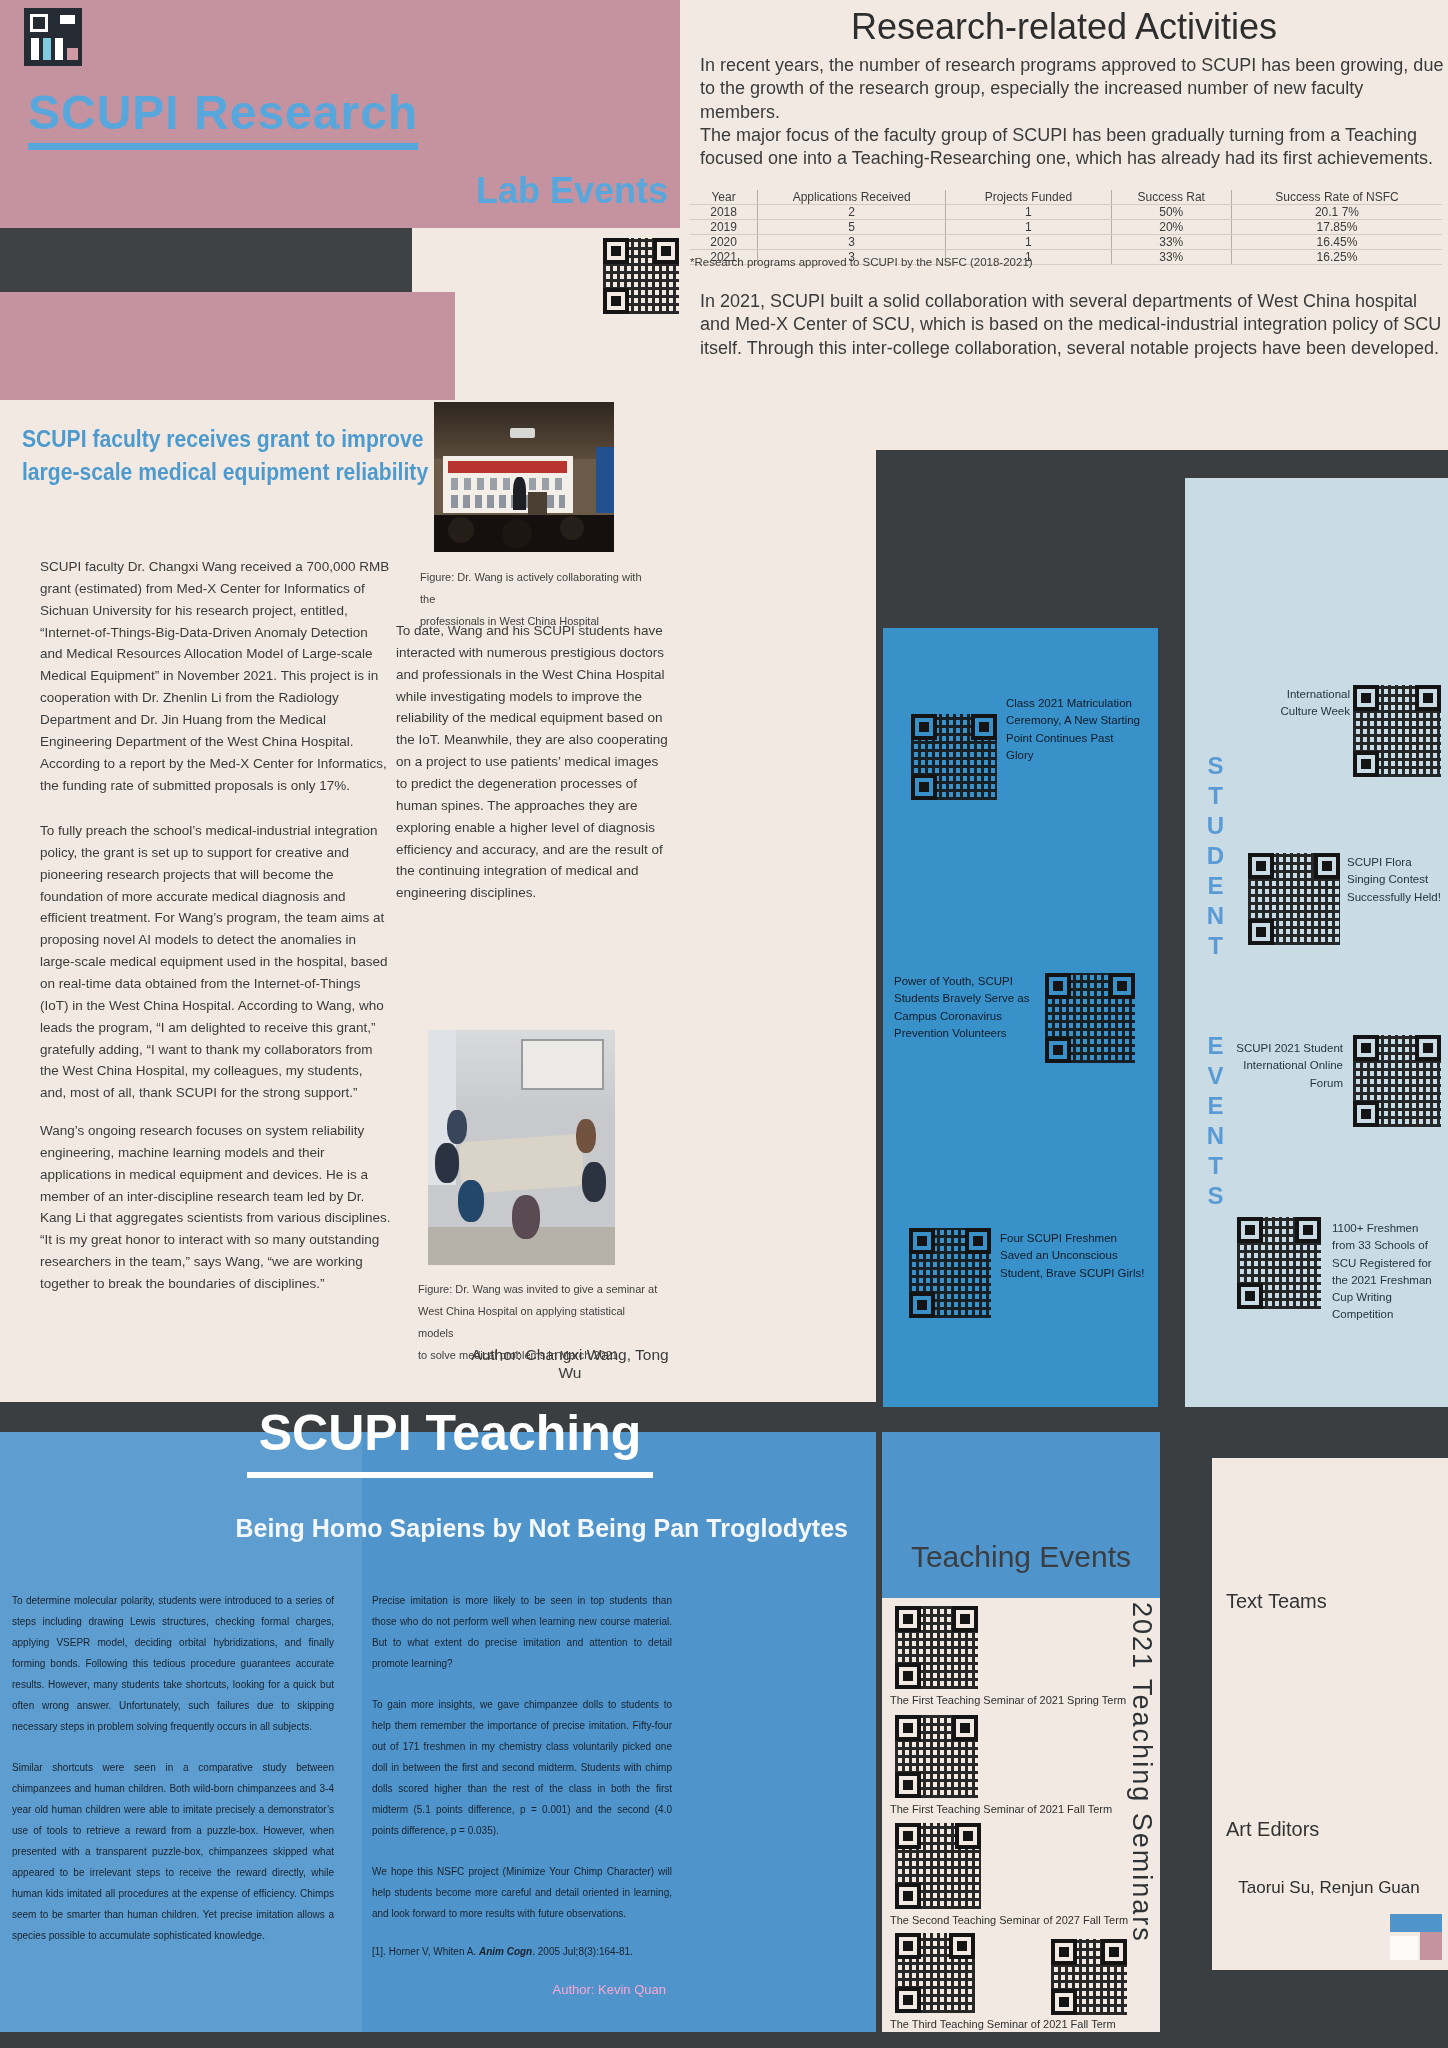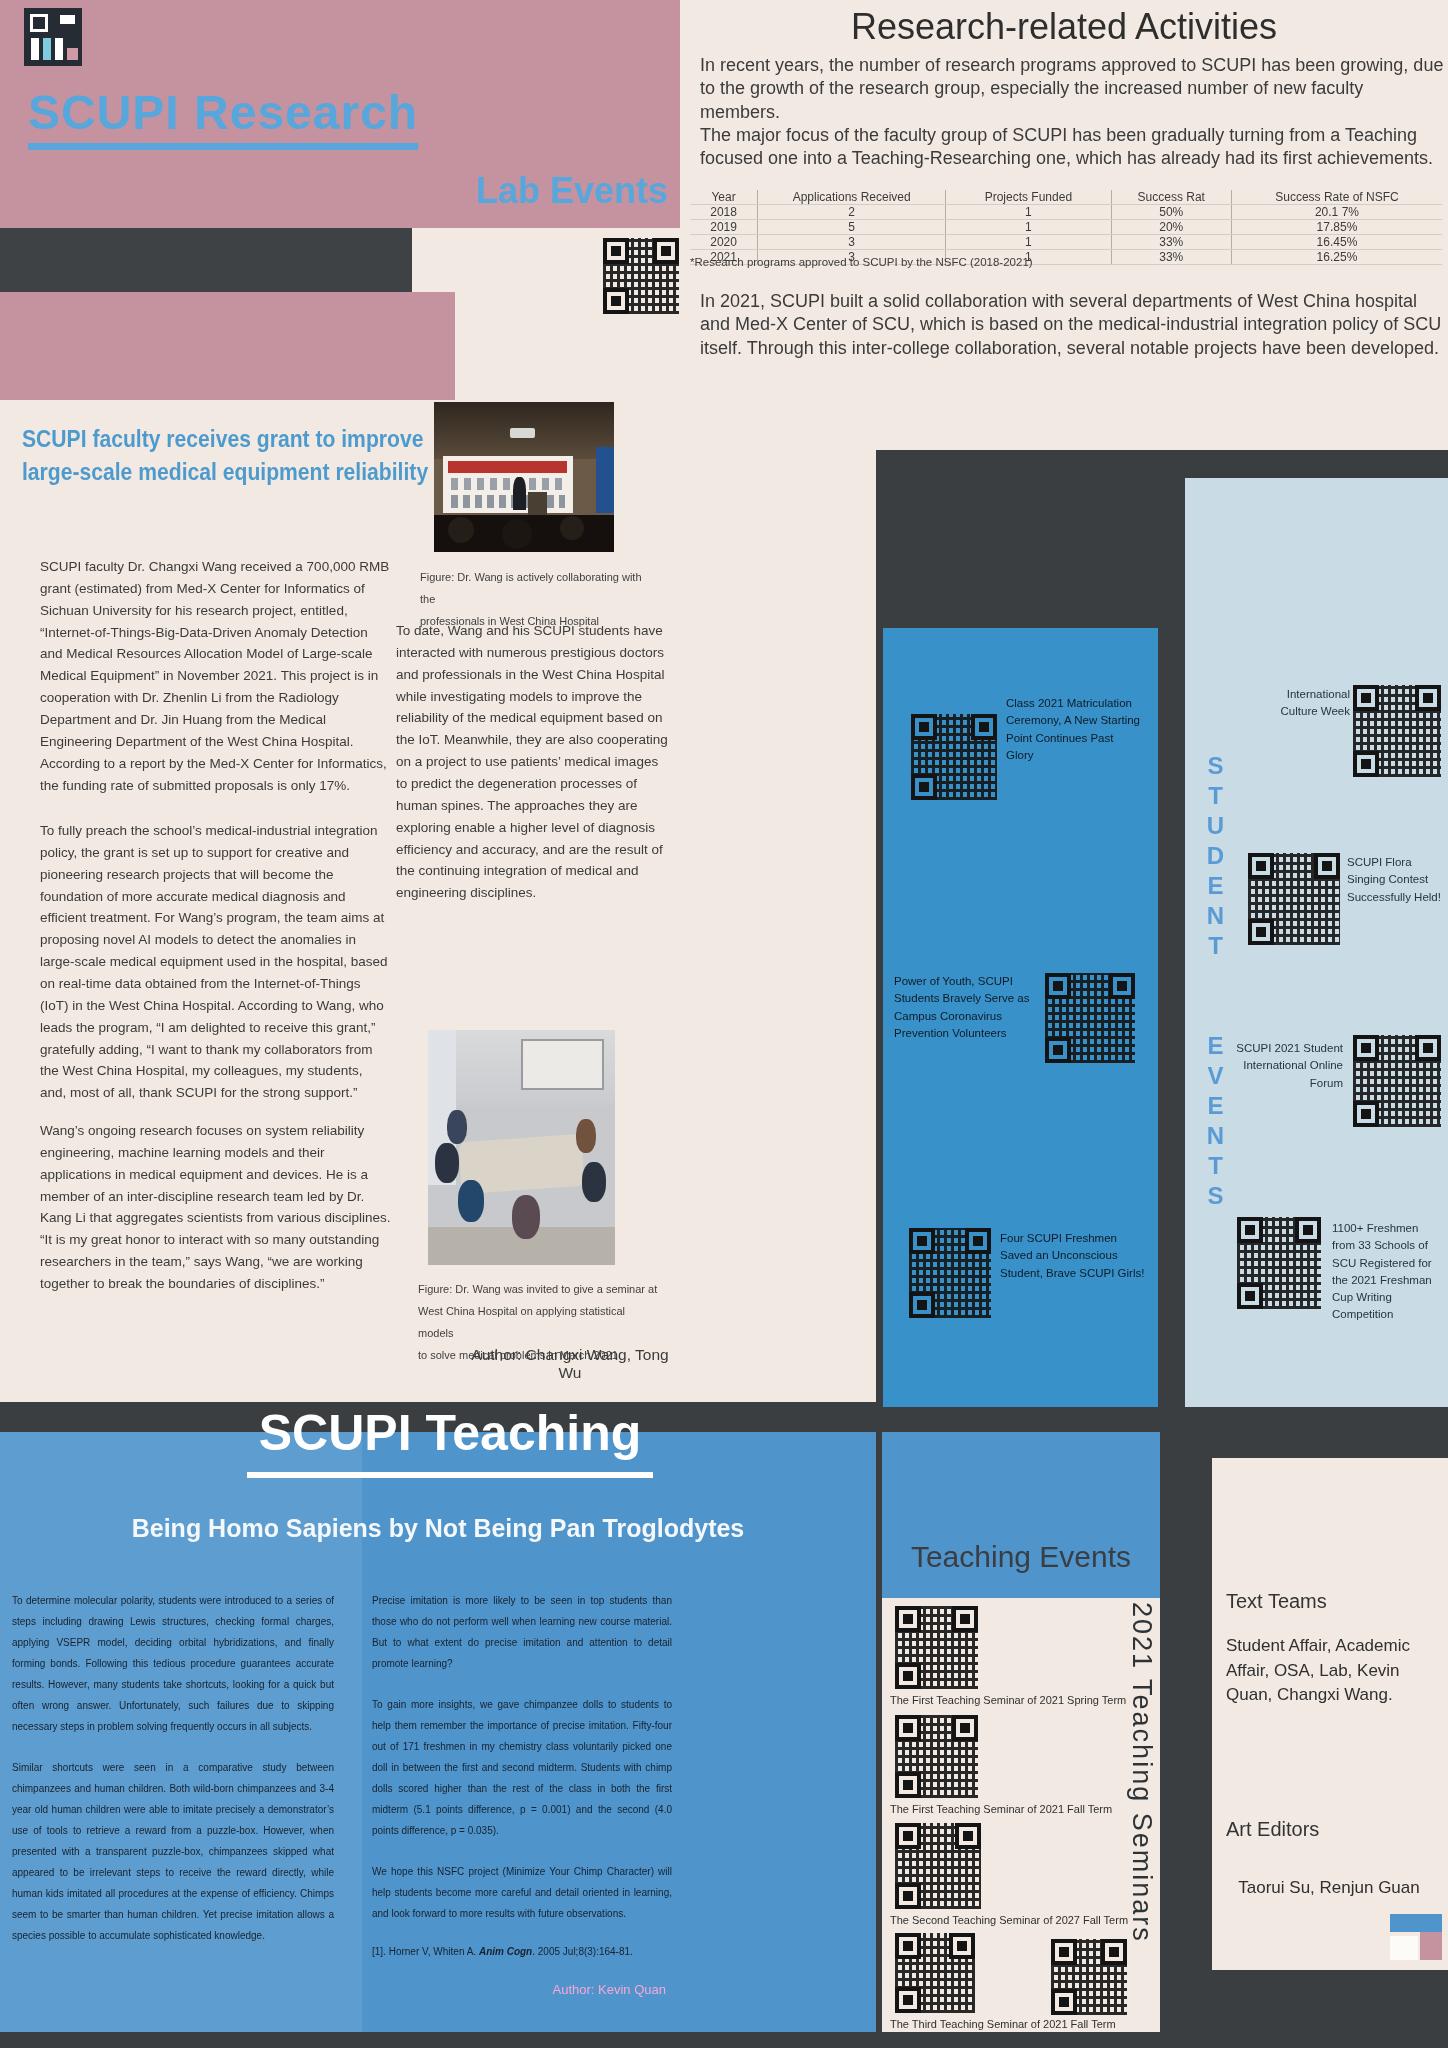--- a/index.html
+++ b/index.html
@@ -31,7 +31,7 @@
      text-orientation:upright;letter-spacing:3px;line-height:1;}
   .t-title{font-size:50px;font-weight:bold;color:#ffffff;border-bottom:6px solid #fff;
      padding:0 12px 10px 12px;display:inline-block;letter-spacing:0;}
-  .t-sub{font-size:25px;font-weight:bold;color:#f4f8fb;text-align:center;}
+  .t-sub{font-size:25px;font-weight:bold;color:#f4f8fb;text-align:right;}
   .t-para{font-size:10px;line-height:2.1;color:#17222e;text-align:justify;}
   .t-ref{font-size:10px;color:#17222e;}
   .te-title{font-size:30px;color:#3a3e42;font-weight:500;}

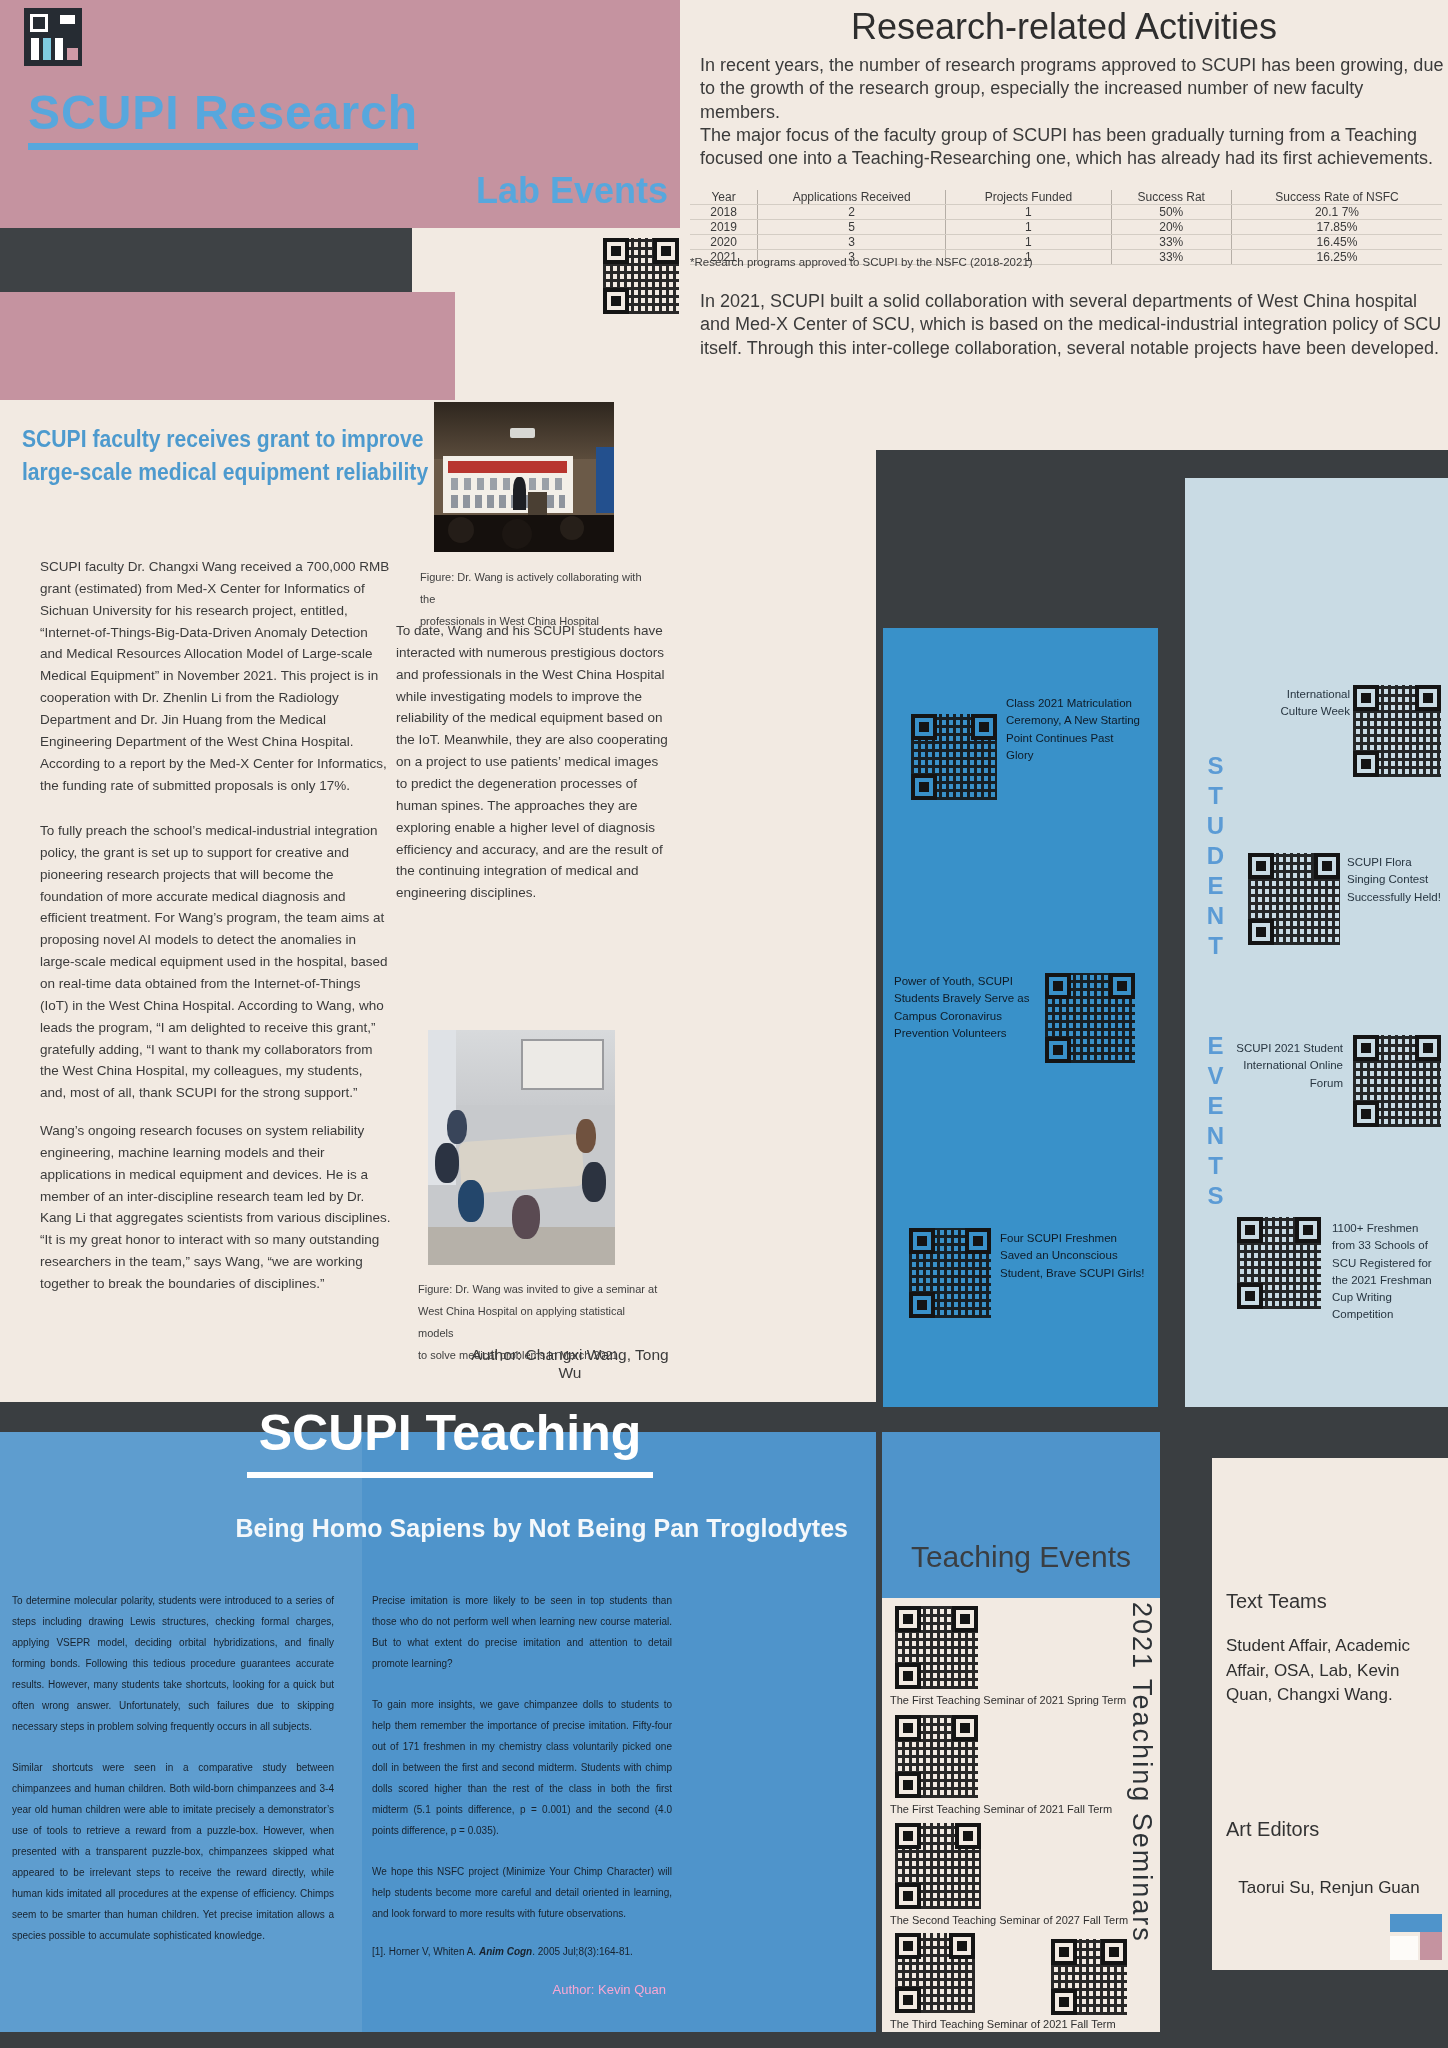--- a/index.html
+++ b/index.html
@@ -330,7 +330,6 @@
   <div class="abs te-vert" style="left:1126px;top:1602px;height:400px;">2021 Teaching Seminars</div>
 
   <div class="abs cr-head" style="left:1226px;top:1590px;width:206px;">Text Teams</div>
-  <div class="abs cr-body" style="left:1226px;top:1634px;width:206px;">Student Affair, Academic Affair, OSA, Lab, Kevin Quan, Changxi Wang.</div>
   <div class="abs cr-head" style="left:1226px;top:1818px;width:206px;">Art Editors</div>
   <div class="abs cr-body" style="left:1226px;top:1876px;width:206px;text-align:center;">Taorui Su, Renjun Guan</div>
   <div id="minilogo" class="abs" style="left:1390px;top:1914px;width:52px;height:46px;">

